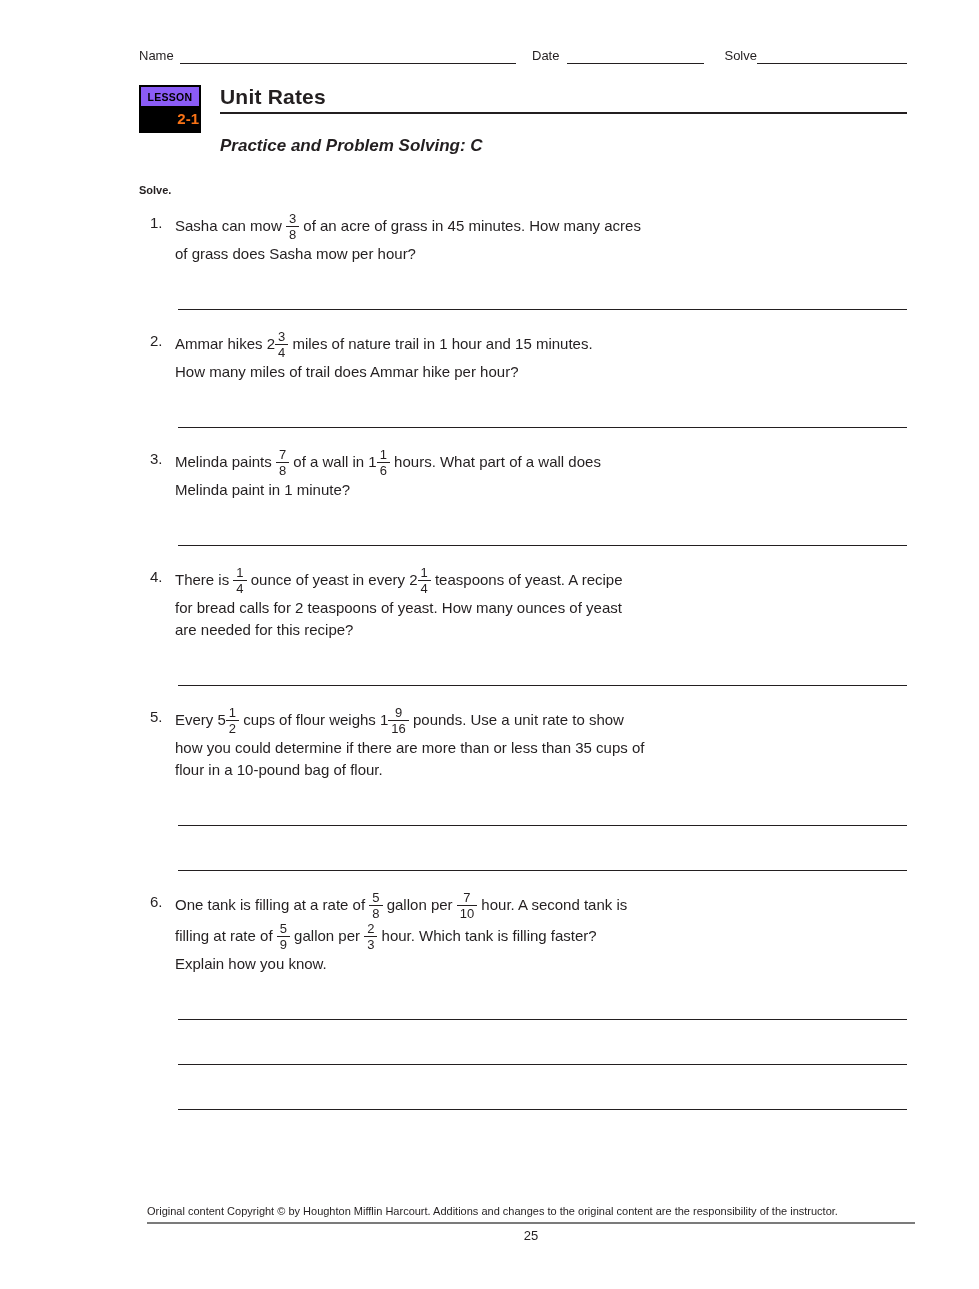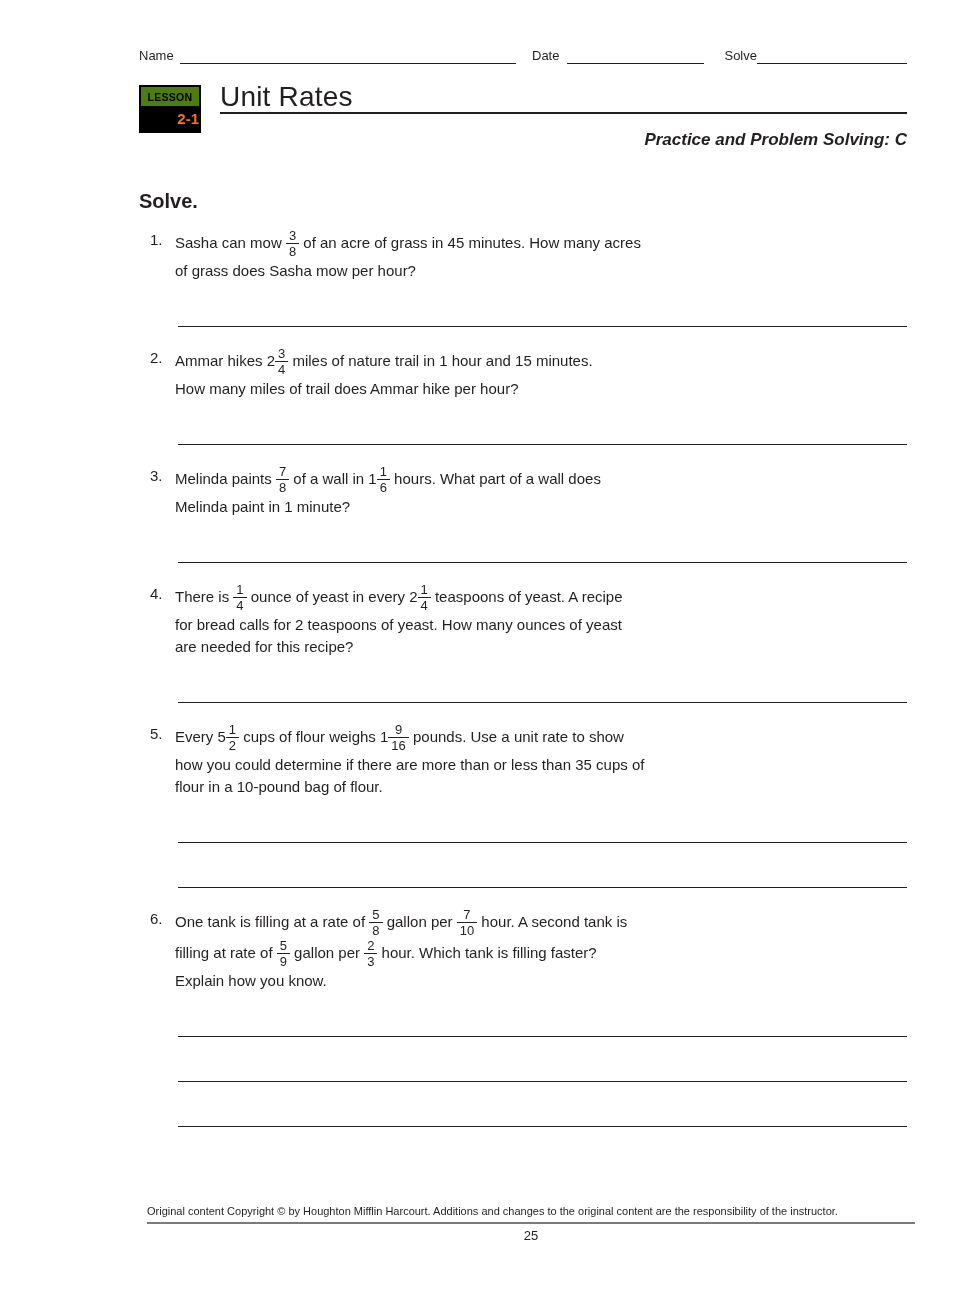--- a/index.html
+++ b/index.html
@@ -23,7 +23,7 @@
   .lesson-block { display:flex; margin-top:21px; }
   .badge { border:2px solid #000; width:58px; align-self:flex-start; }
   .badge-top {
-    background:#4d7c0f; color:#000; font-size:10.5px; font-weight:bold;
+    background:#8b5cf6; color:#000; font-size:10.5px; font-weight:bold;
     text-align:center; padding:4px 0 3px; border-bottom:2px solid #000; letter-spacing:.3px;
   }
   .badge-bottom {

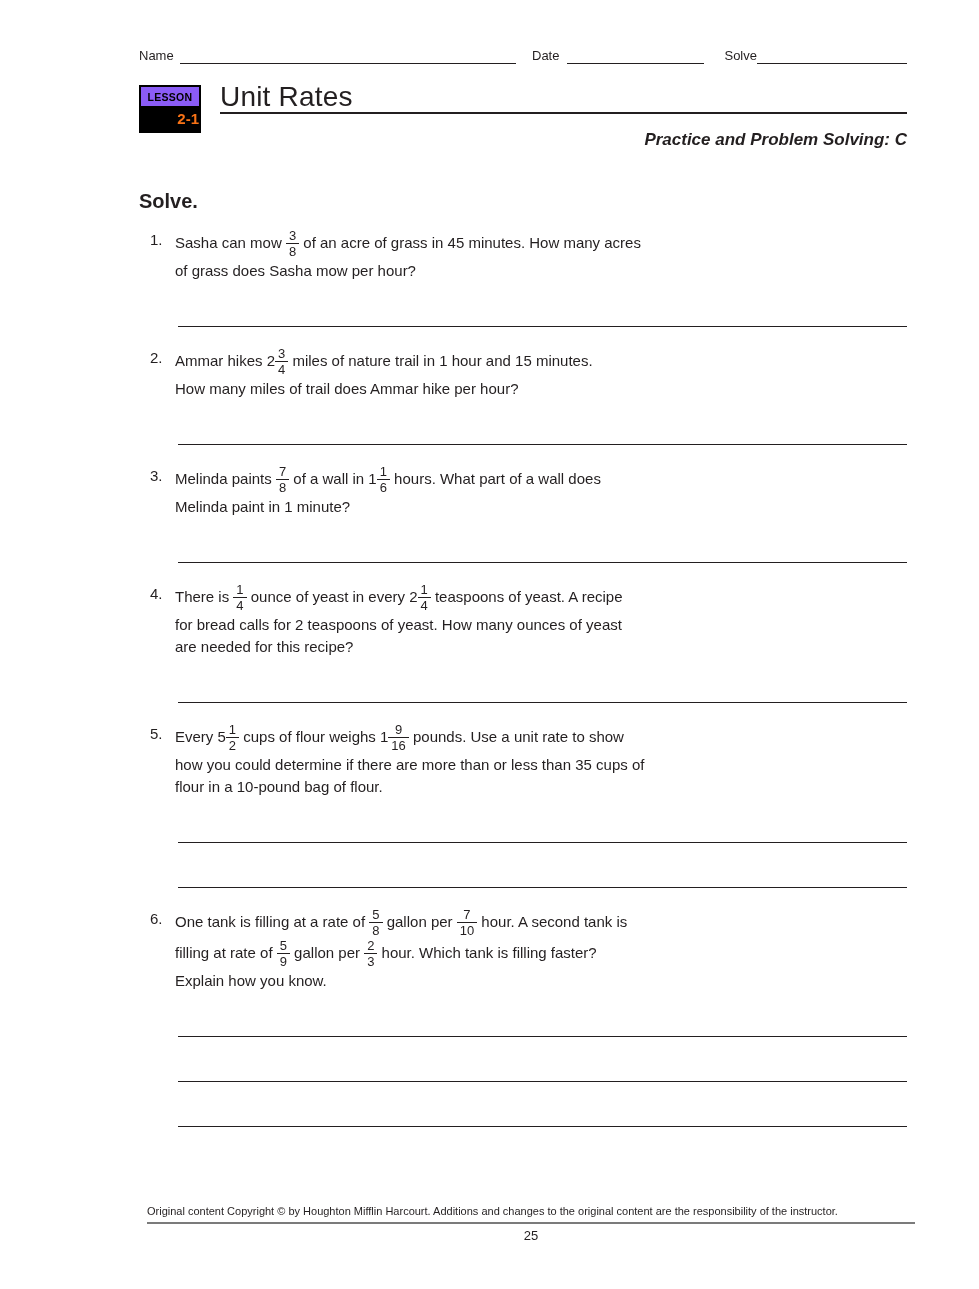--- a/index.html
+++ b/index.html
@@ -31,7 +31,7 @@
     text-align:right; padding:2px 0 4px;
   }
   .title-wrap { flex:1; margin-left:19px; }
-  .title { margin:0; font-size:28px; font-weight:normal; line-height:24px; letter-spacing:.2px; }
+  .title { margin:0; font-size:21px; font-weight:bold; line-height:24px; letter-spacing:.2px; }
   .title-rule { border-top:2px solid #231f20; margin-top:3px; }
   .subtitle { margin:16px 0 0 0; font-size:17px; font-weight:bold; font-style:italic; line-height:20px;text-align:right; }
 

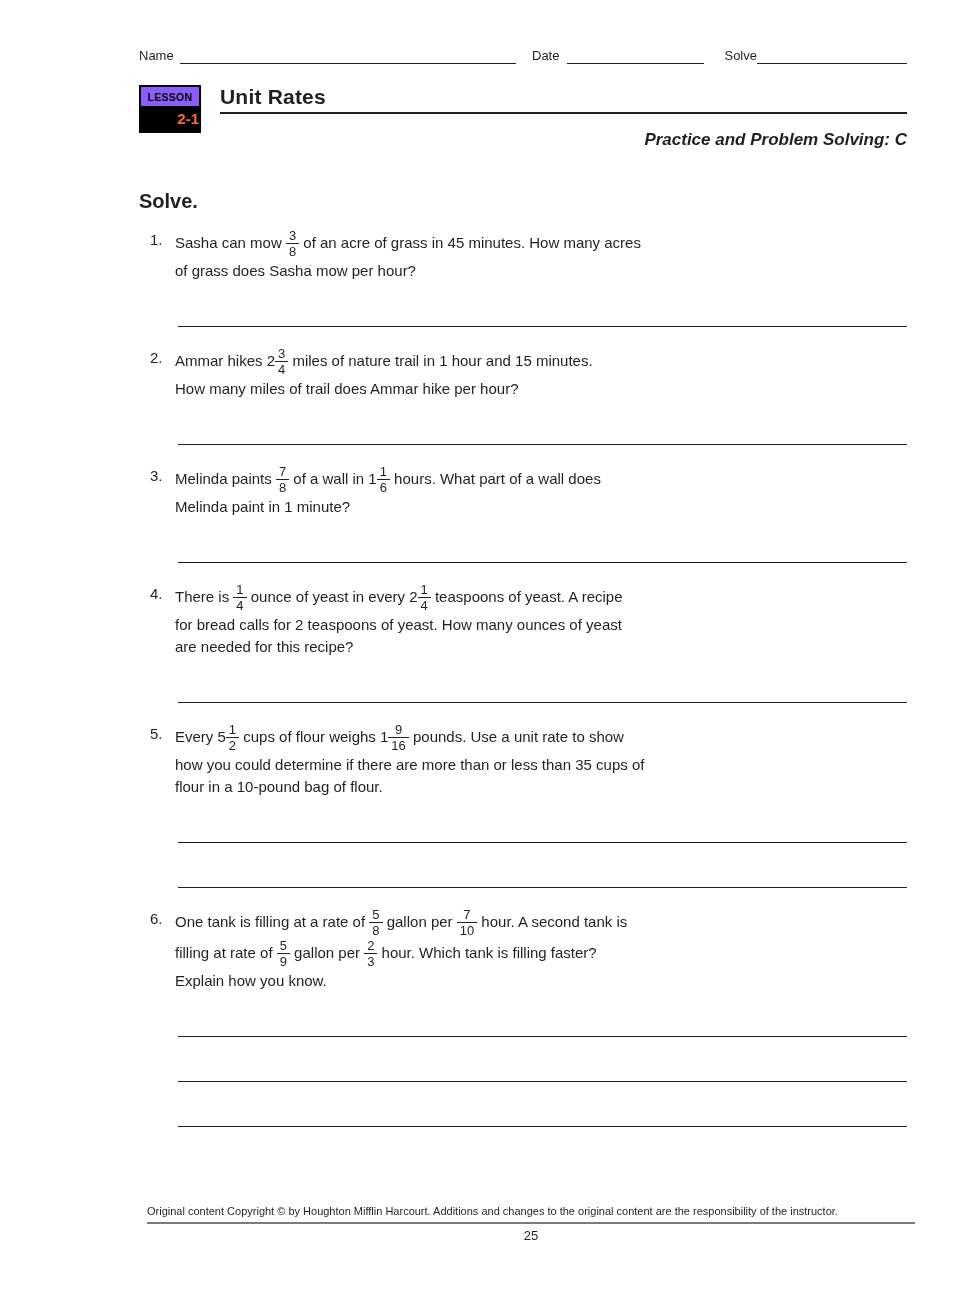--- a/index.html
+++ b/index.html
@@ -33,7 +33,7 @@
   .title-wrap { flex:1; margin-left:19px; }
   .title { margin:0; font-size:21px; font-weight:bold; line-height:24px; letter-spacing:.2px; }
   .title-rule { border-top:2px solid #231f20; margin-top:3px; }
-  .subtitle { margin:16px 0 0 0; font-size:17px; font-weight:bold; font-style:italic; line-height:20px;text-align:right; }
+  .subtitle { margin:22px 0 0 0; font-size:17px; font-weight:bold; font-style:italic; line-height:20px; }
 
   .solve { margin-top:40px; font-size:20px; font-weight:bold; }
   .problems { margin-top:16px; }

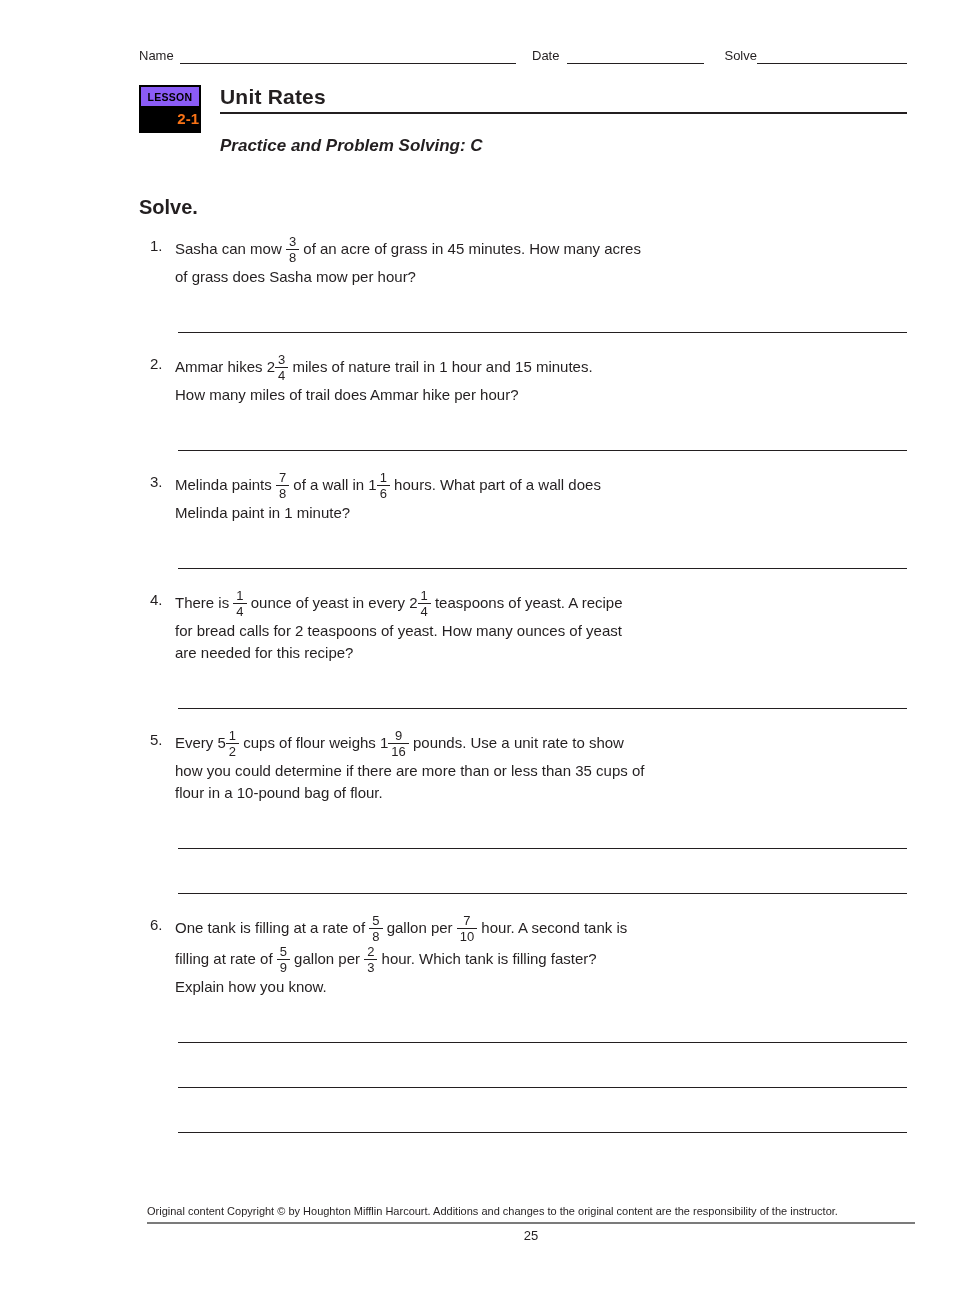--- a/index.html
+++ b/index.html
@@ -35,7 +35,7 @@
   .title-rule { border-top:2px solid #231f20; margin-top:3px; }
   .subtitle { margin:22px 0 0 0; font-size:17px; font-weight:bold; font-style:italic; line-height:20px; }
 
-  .solve { margin-top:40px; font-size:20px; font-weight:bold; }
+  .solve { margin-top:28px; font-size:11px; font-weight:bold; }
   .problems { margin-top:16px; }
 
   .problem { display:flex; margin-bottom:20px; }

